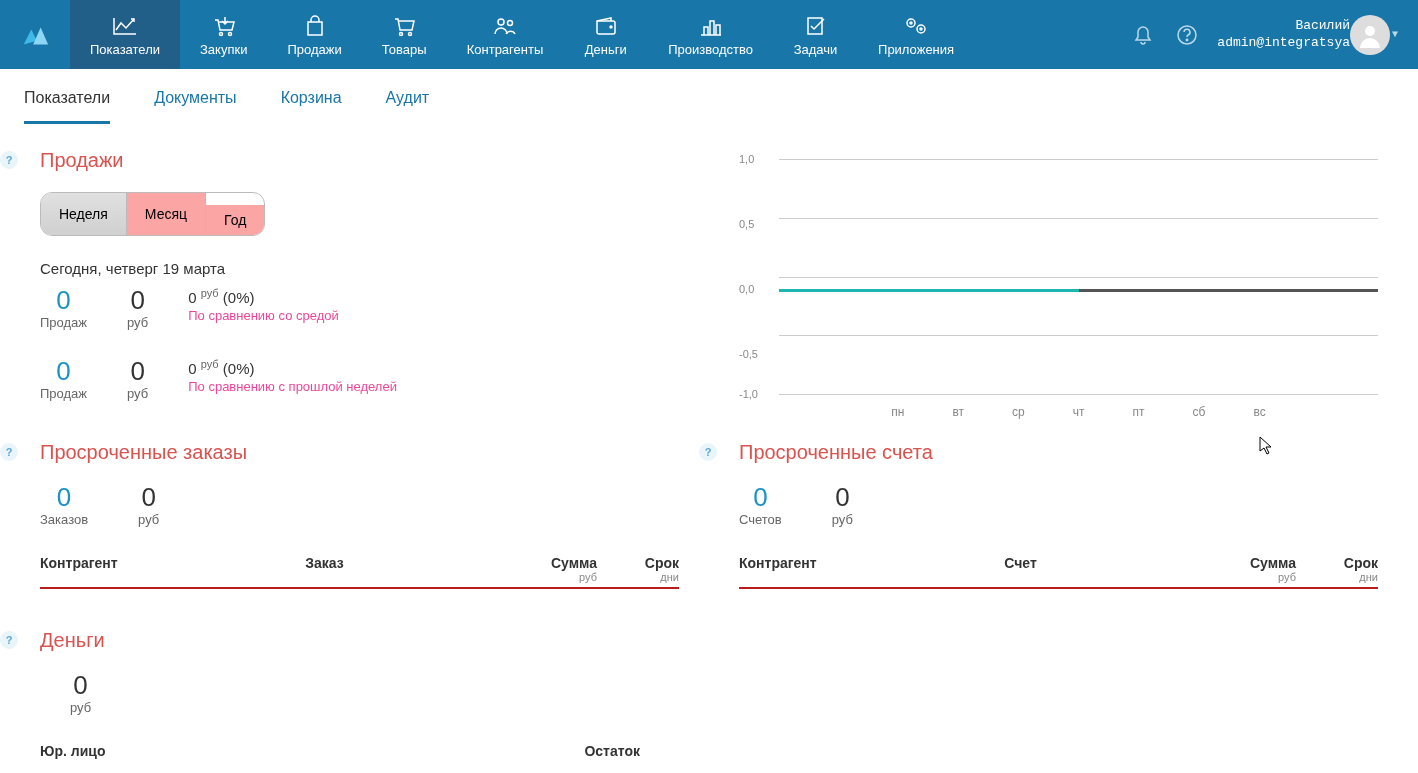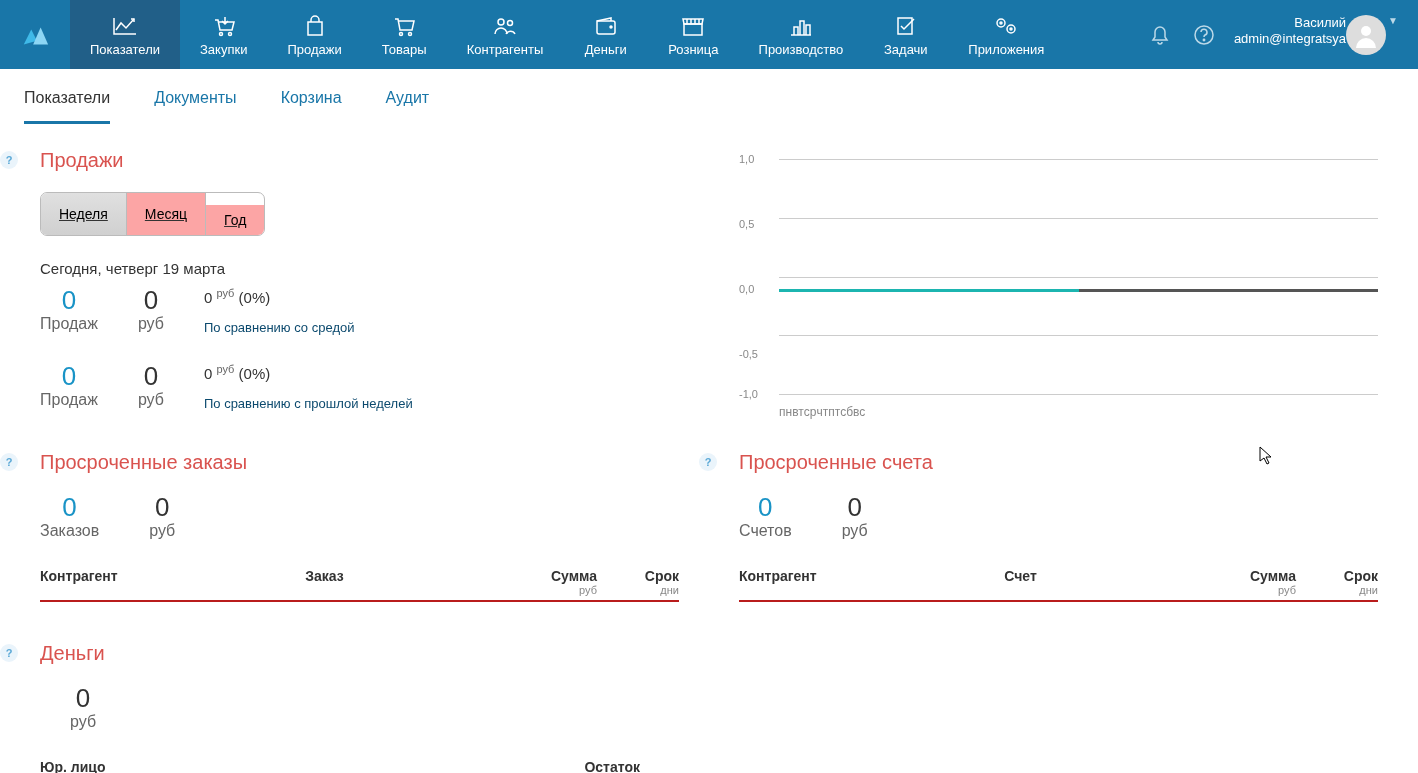--- a/index.html
+++ b/index.html
@@ -14,7 +14,7 @@
 .nav-spacer { flex: 1; }
 .nav-right { display: flex; align-items: center; padding-right: 12px; }
 .icon-btn { width: 44px; display: flex; align-items: center; justify-content: center; cursor: pointer; }
-.user-block { display: flex; align-items: flex-start; gap: 0; padding: 0 8px; cursor: pointer; }
+.user-block { display: flex; align-items: center; gap: 0; padding: 0 8px; cursor: pointer; font-family: Liberation Mono, monospace; }
 .user-text { text-align: right; font-size: 13px; line-height: 1.3; }
 .avatar { width: 40px; height: 40px; border-radius: 50%; background: #ddd; display: flex; align-items: center; justify-content: center; }
 .caret { font-size: 10px; color: #bcd9e8; margin-left: 2px; }

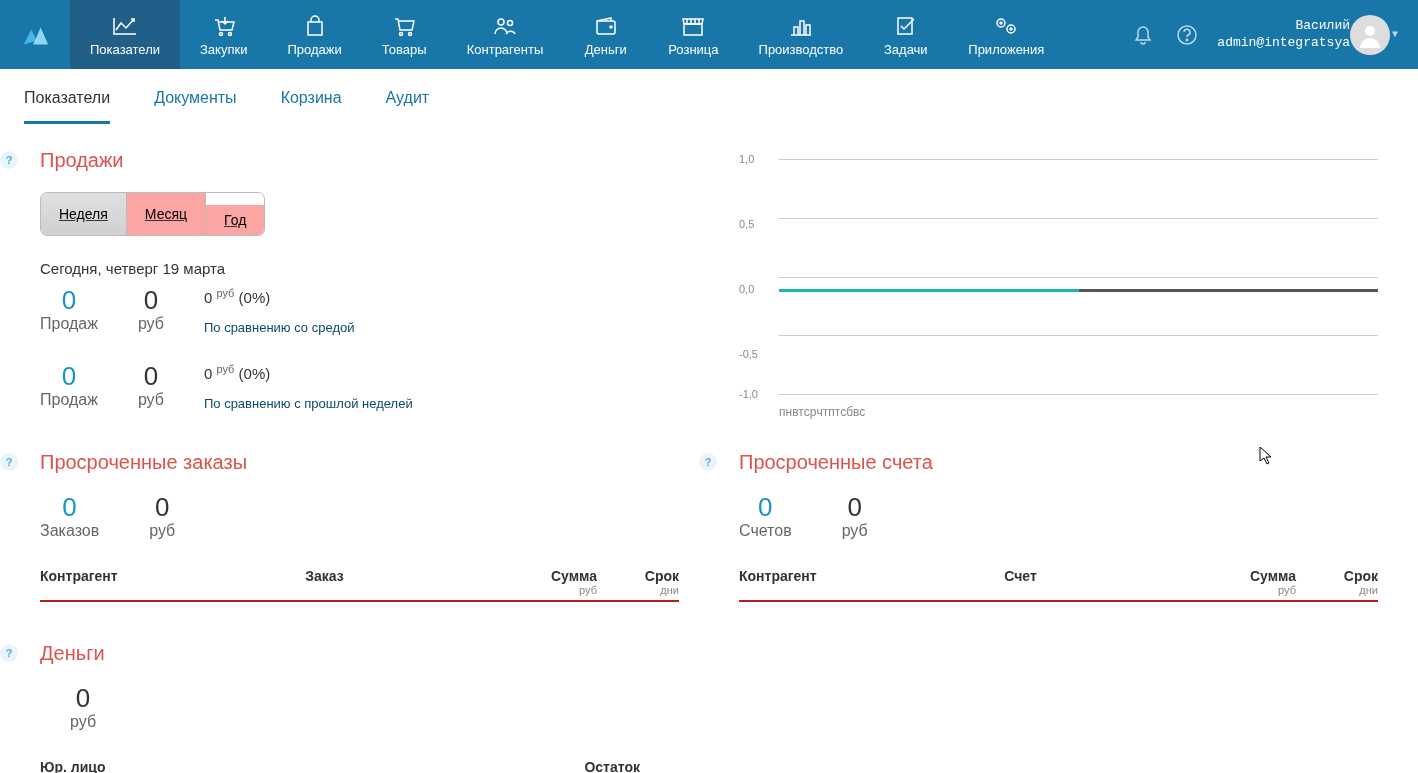--- a/index.html
+++ b/index.html
@@ -131,16 +131,6 @@
   <div class="nav-item">
     <span class="nav-icon">
         <svg width="24" height="22" viewBox="0 0 24 22" fill="none" stroke="#fff" stroke-width="1.5">
-          <path d="M3 9 H21 V20 H3 Z"></path>
-          <path d="M2 4 H22 L21 9 H3 Z"></path>
-          <path d="M6 4 V9 M10 4 V9 M14 4 V9 M18 4 V9"></path>
-        </svg>
-      </span>
-    <span class="nav-label">Розница</span>
-  </div>
-  <div class="nav-item">
-    <span class="nav-icon">
-        <svg width="24" height="22" viewBox="0 0 24 22" fill="none" stroke="#fff" stroke-width="1.5">
           <path d="M2 20 H22"></path>
           <path d="M5 20 V12 H9 V20 M11 20 V6 H15 V20 M17 20 V10 H21 V20"></path>
         </svg>

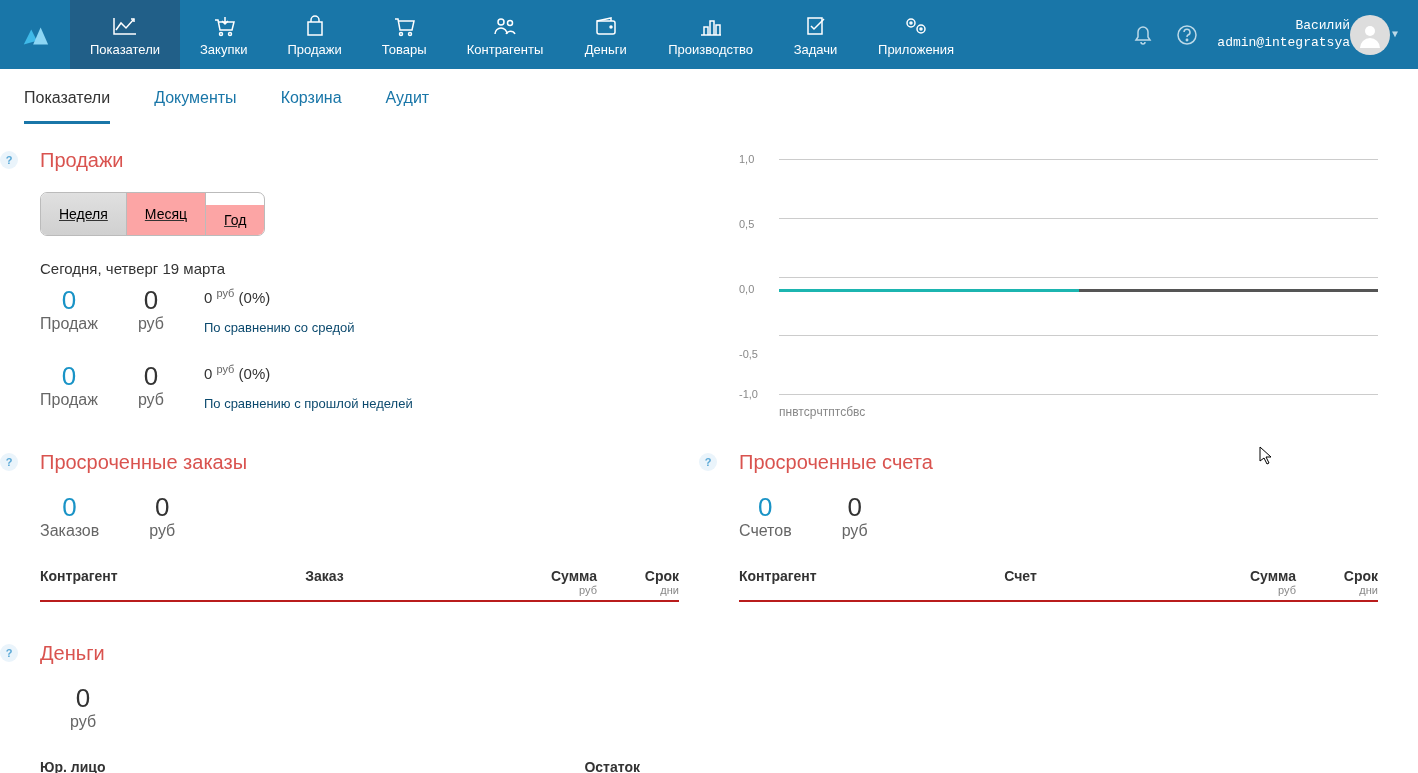--- a/index.html
+++ b/index.html
@@ -27,7 +27,7 @@
 .section { margin-bottom: 40px; position: relative; }
 .help-badge { position: absolute; left: -40px; top: 2px; width: 18px; height: 18px; border-radius: 50%; background: #eaf4fb; color: #5aa8d6; font-size: 11px; font-weight: bold; display: flex; align-items: center; justify-content: center; cursor: pointer; }
 .section-title { font-size: 20px; color: #d9534f; margin-bottom: 20px; font-weight: normal; }
-.period-btns { display: inline-flex; border: 1px solid #bbb; border-radius: 7px; overflow: hidden; margin-bottom: 24px; text-decoration: underline; }
+.period-btns { display: inline-flex; border: 1px solid #bbb; border-radius: 12px; overflow: hidden; margin-bottom: 24px; }
 .period-btn { padding: 7px 18px; font-size: 14px; background: #fca5a5; border: none; cursor: pointer; border-right: 1px solid #bbb; }
 .period-btn:last-child { border-right: none; margin-top: 12px; }
 .period-btn.active { background: linear-gradient(#e0e0e0, #d0d0d0); }

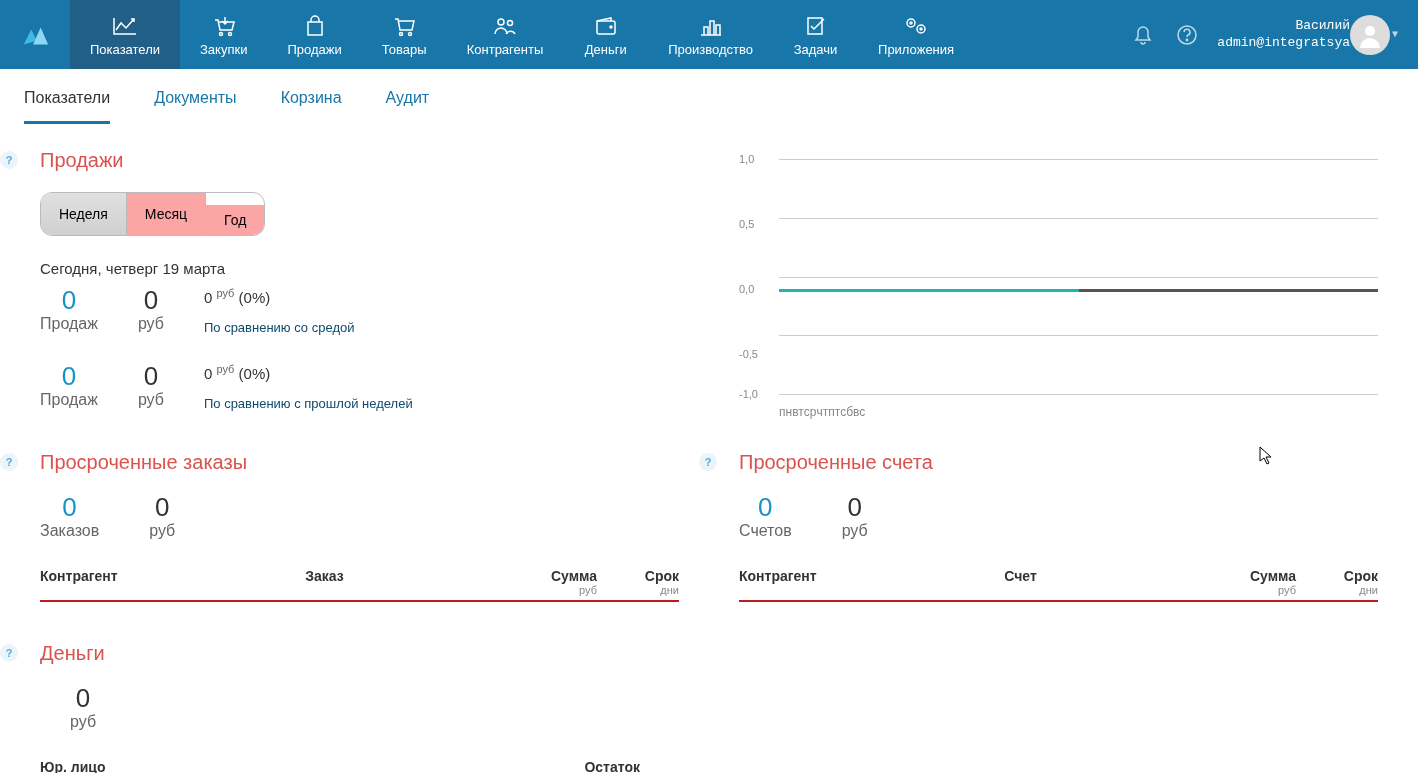--- a/index.html
+++ b/index.html
@@ -36,7 +36,7 @@
 .stat { text-align: center; }
 .big-num { font-size: 26px; color: #1993c6; line-height: 1; }
 .big-num.dark { color: #333; }
-.stat-label { font-size: 16px; color: #666; margin-top: 2px; }
+.stat-label { font-size: 13px; color: #666; margin-top: 2px; }
 .compare { font-size: 15px; }
 .compare .line1 { color: #333; }
 .compare .rub { font-size: 11px; vertical-align: super; color: #666; }

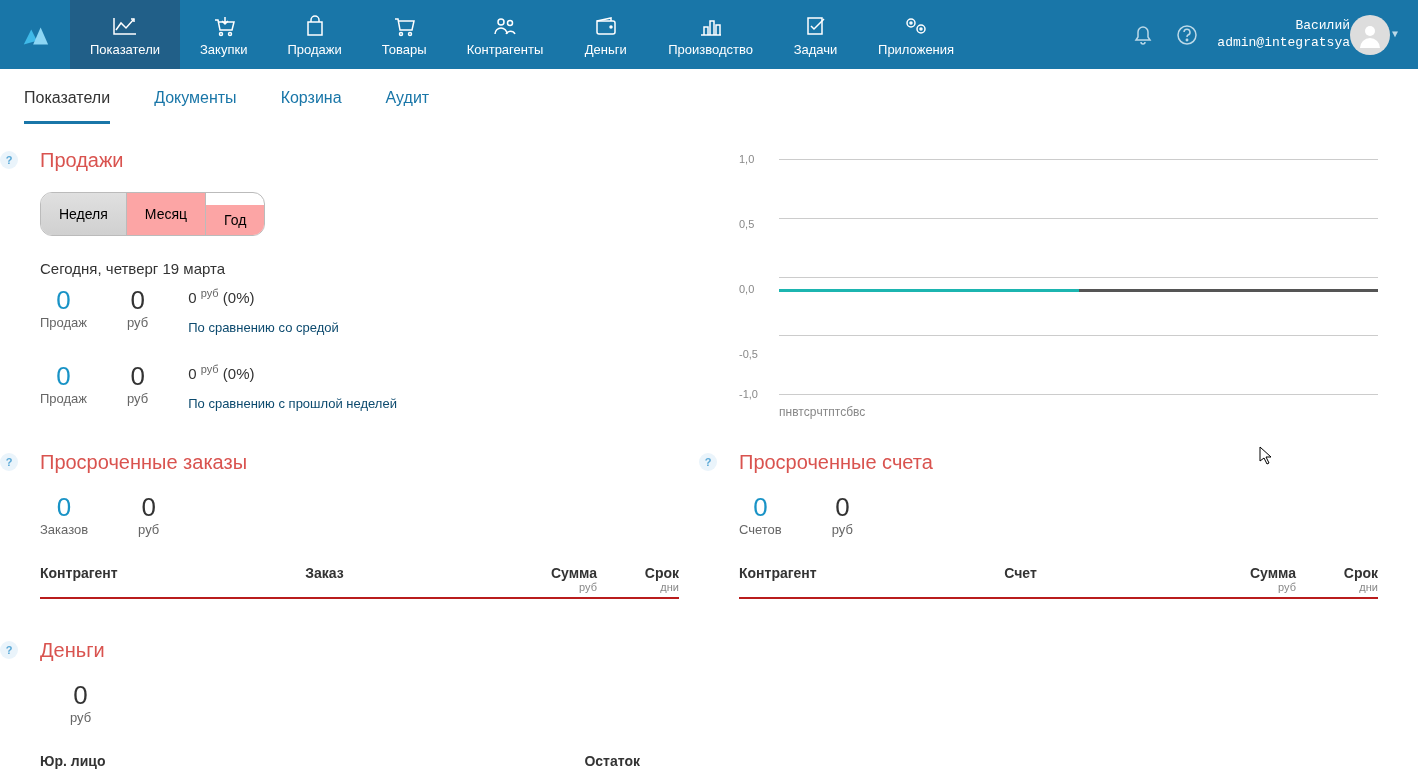--- a/index.html
+++ b/index.html
@@ -40,7 +40,7 @@
 .compare { font-size: 15px; }
 .compare .line1 { color: #333; }
 .compare .rub { font-size: 11px; vertical-align: super; color: #666; }
-.compare .line2 { font-size: 13px; color: #0c4a6e; margin-top: 14px; }
+.compare .line2 { font-size: 13px; color: #ec4899; margin-top: 2px; }
 .chart { position: relative; height: 260px; margin-top: 10px; }
 .chart-grid { position: absolute; left: 40px; right: 0; top: 0; bottom: 25px; }
 .chart-grid .hline { position: absolute; left: 0; right: 0; border-top: 1px solid #ccc; }

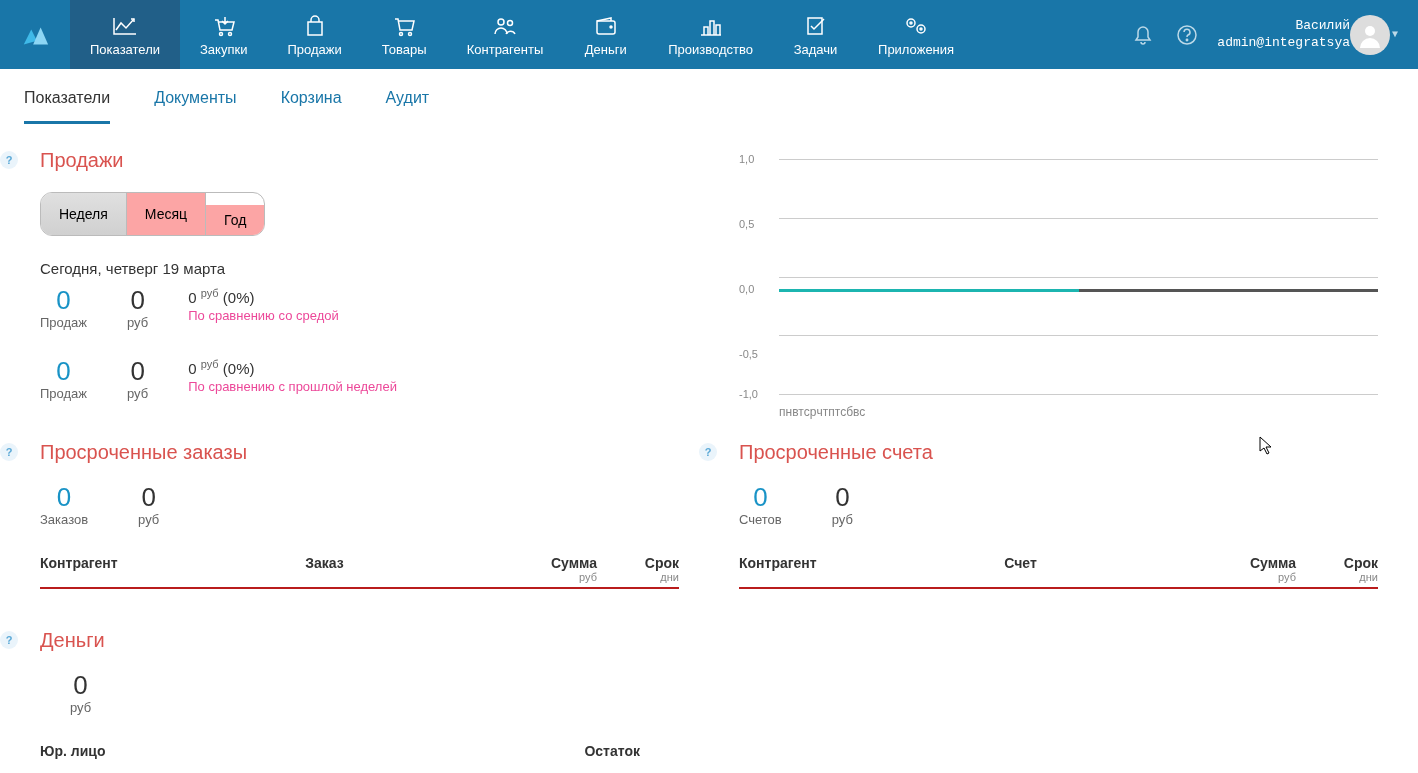--- a/index.html
+++ b/index.html
@@ -45,7 +45,7 @@
 .chart-grid { position: absolute; left: 40px; right: 0; top: 0; bottom: 25px; }
 .chart-grid .hline { position: absolute; left: 0; right: 0; border-top: 1px solid #ccc; }
 .chart-ylabel { position: absolute; left: 0; font-size: 11px; color: #888; transform: translateY(-50%); }
-.chart-xaxis { position: absolute; left: 40px; right: 0; bottom: 0; display: flex; justify-content: flex-start; font-size: 12px; color: #888; }
+.chart-xaxis { position: absolute; left: 40px; right: 0; bottom: 0; display: flex; justify-content: center; font-size: 12px; color: #888; gap: 48px; }
 .chart-series { position: absolute; left: 40px; right: 0; top: 50%; height: 2px; display: flex; }
 .chart-series .seg { height: 3px; }
 .tbl { width: 100%; margin-top: 12px; }

